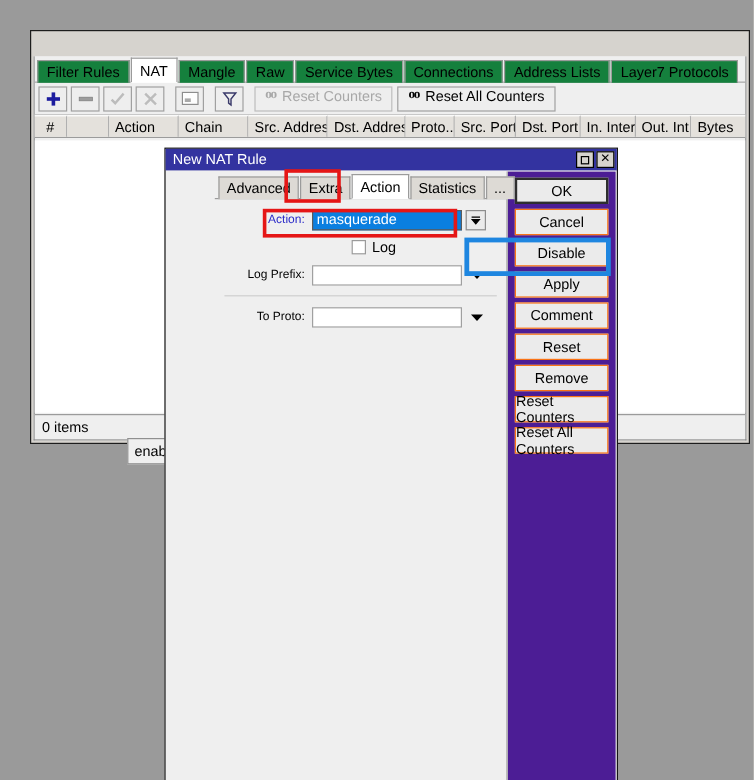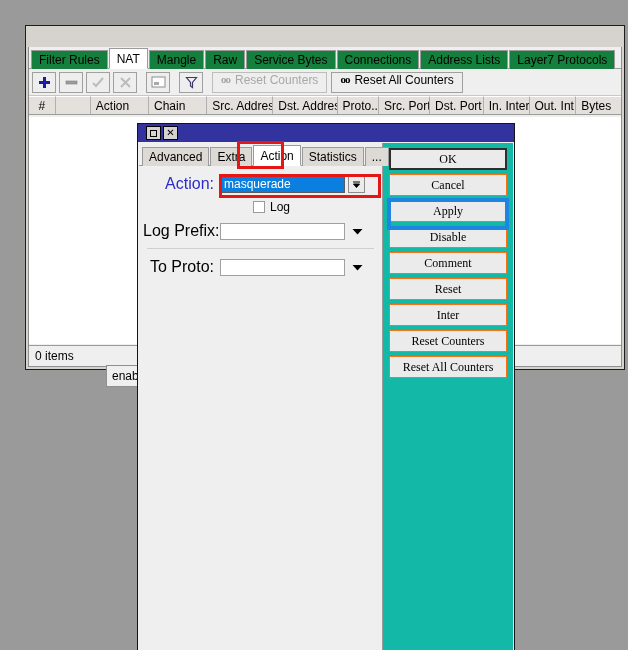--- a/index.html
+++ b/index.html
@@ -486,6 +486,7 @@
 <div id="nat-dialog">
 
   <div id="dialog-titlebar">
+    <span id="dialog-title">New NAT Rule</span>
     <div class="wbtn">
       <span class="sq"></span>
     </div>

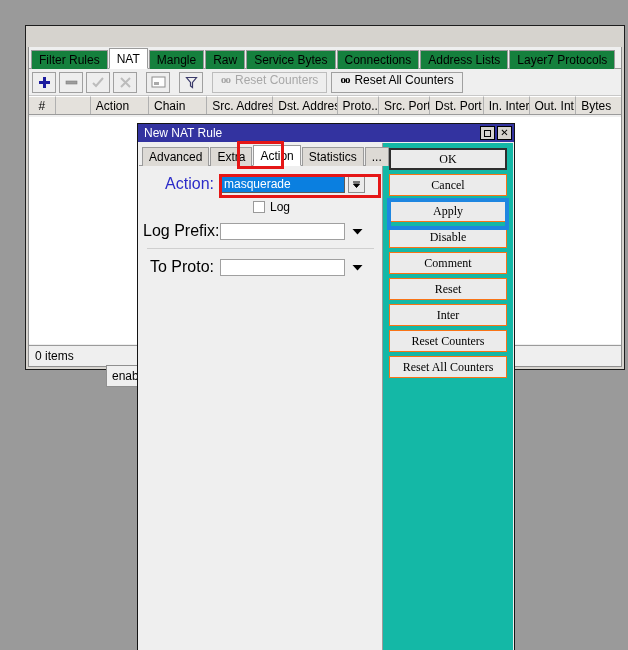--- a/index.html
+++ b/index.html
@@ -243,6 +243,7 @@
     border-right: 1px solid #9b9b9b;
     box-sizing: border-box;
     position: relative;
+    margin-left: 40px;
   }
   #dialog-right {
     flex: 1;

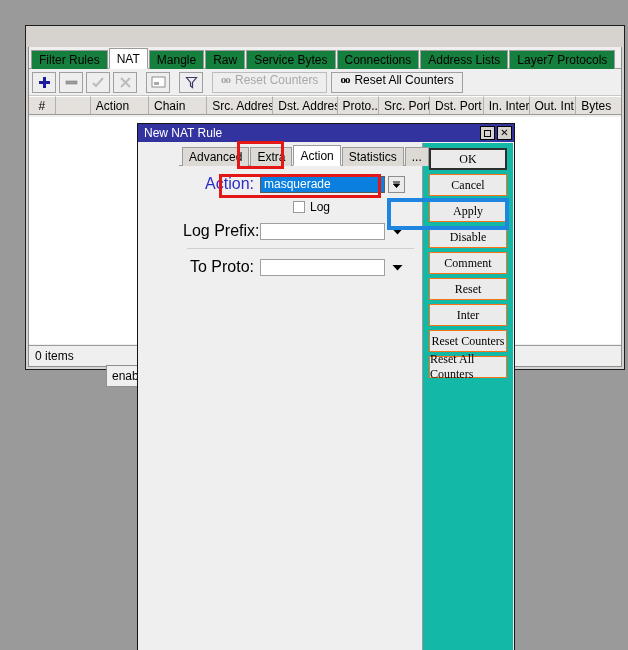--- a/index.html
+++ b/index.html
@@ -247,10 +247,9 @@
   }
   #dialog-right {
     flex: 1;
-    background: #14b8a6;
+    background: #4c1d95;
     box-sizing: border-box;
     padding: 5px 6px;
-    font-family: Liberation Serif, serif;
   }
 
   .dlg-tabstrip {

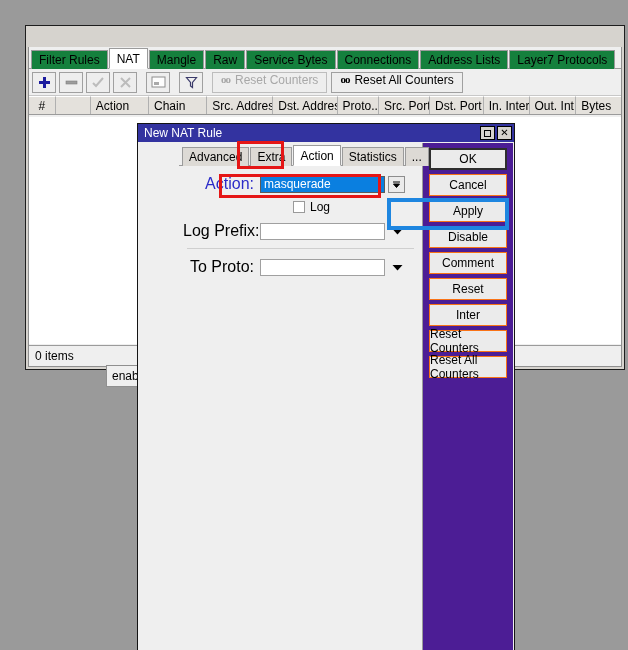--- a/index.html
+++ b/index.html
@@ -294,7 +294,7 @@
     width: 77px;
     text-align: right;
     padding-right: 6px;
-    font-size: 16px;
+    font-size: 10px;
     box-sizing: border-box;
     white-space: nowrap;
   }

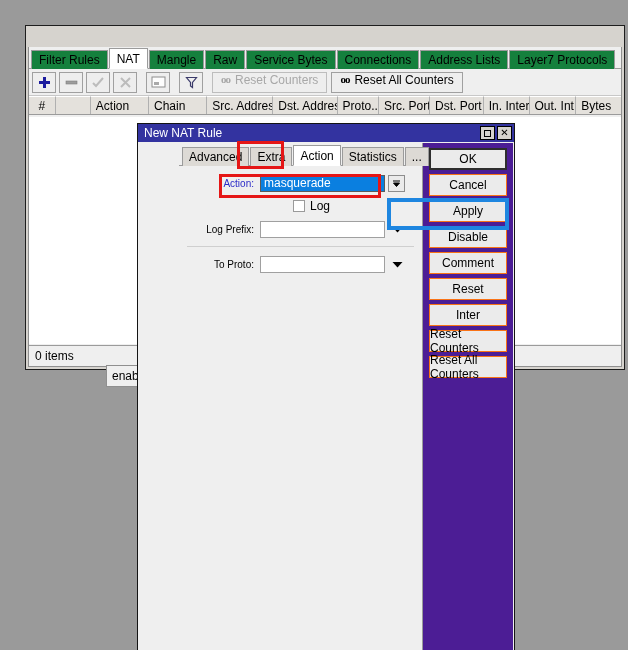--- a/index.html
+++ b/index.html
@@ -552,8 +552,8 @@
     <div id="dialog-right">
       <div class="abtn primary">OK</div>
       <div class="abtn">Cancel</div>
+      <div class="abtn">Disable</div>
       <div class="abtn">Apply</div>
-      <div class="abtn">Disable</div>
       <div class="abtn">Comment</div>
       <div class="abtn">Reset</div>
       <div class="abtn">Inter</div>

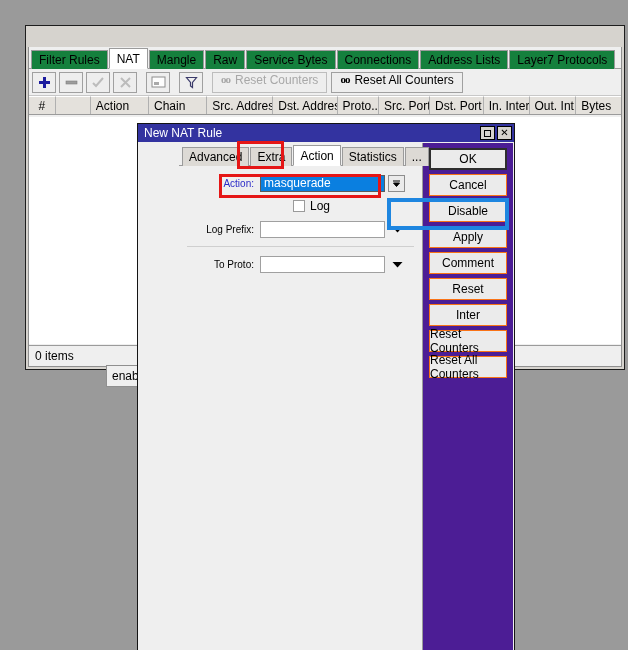--- a/index.html
+++ b/index.html
@@ -556,7 +556,7 @@
       <div class="abtn">Apply</div>
       <div class="abtn">Comment</div>
       <div class="abtn">Reset</div>
-      <div class="abtn">Inter</div>
+      <div class="abtn">Remove</div>
       <div class="abtn">Reset Counters</div>
       <div class="abtn">Reset All Counters</div>
     </div>

